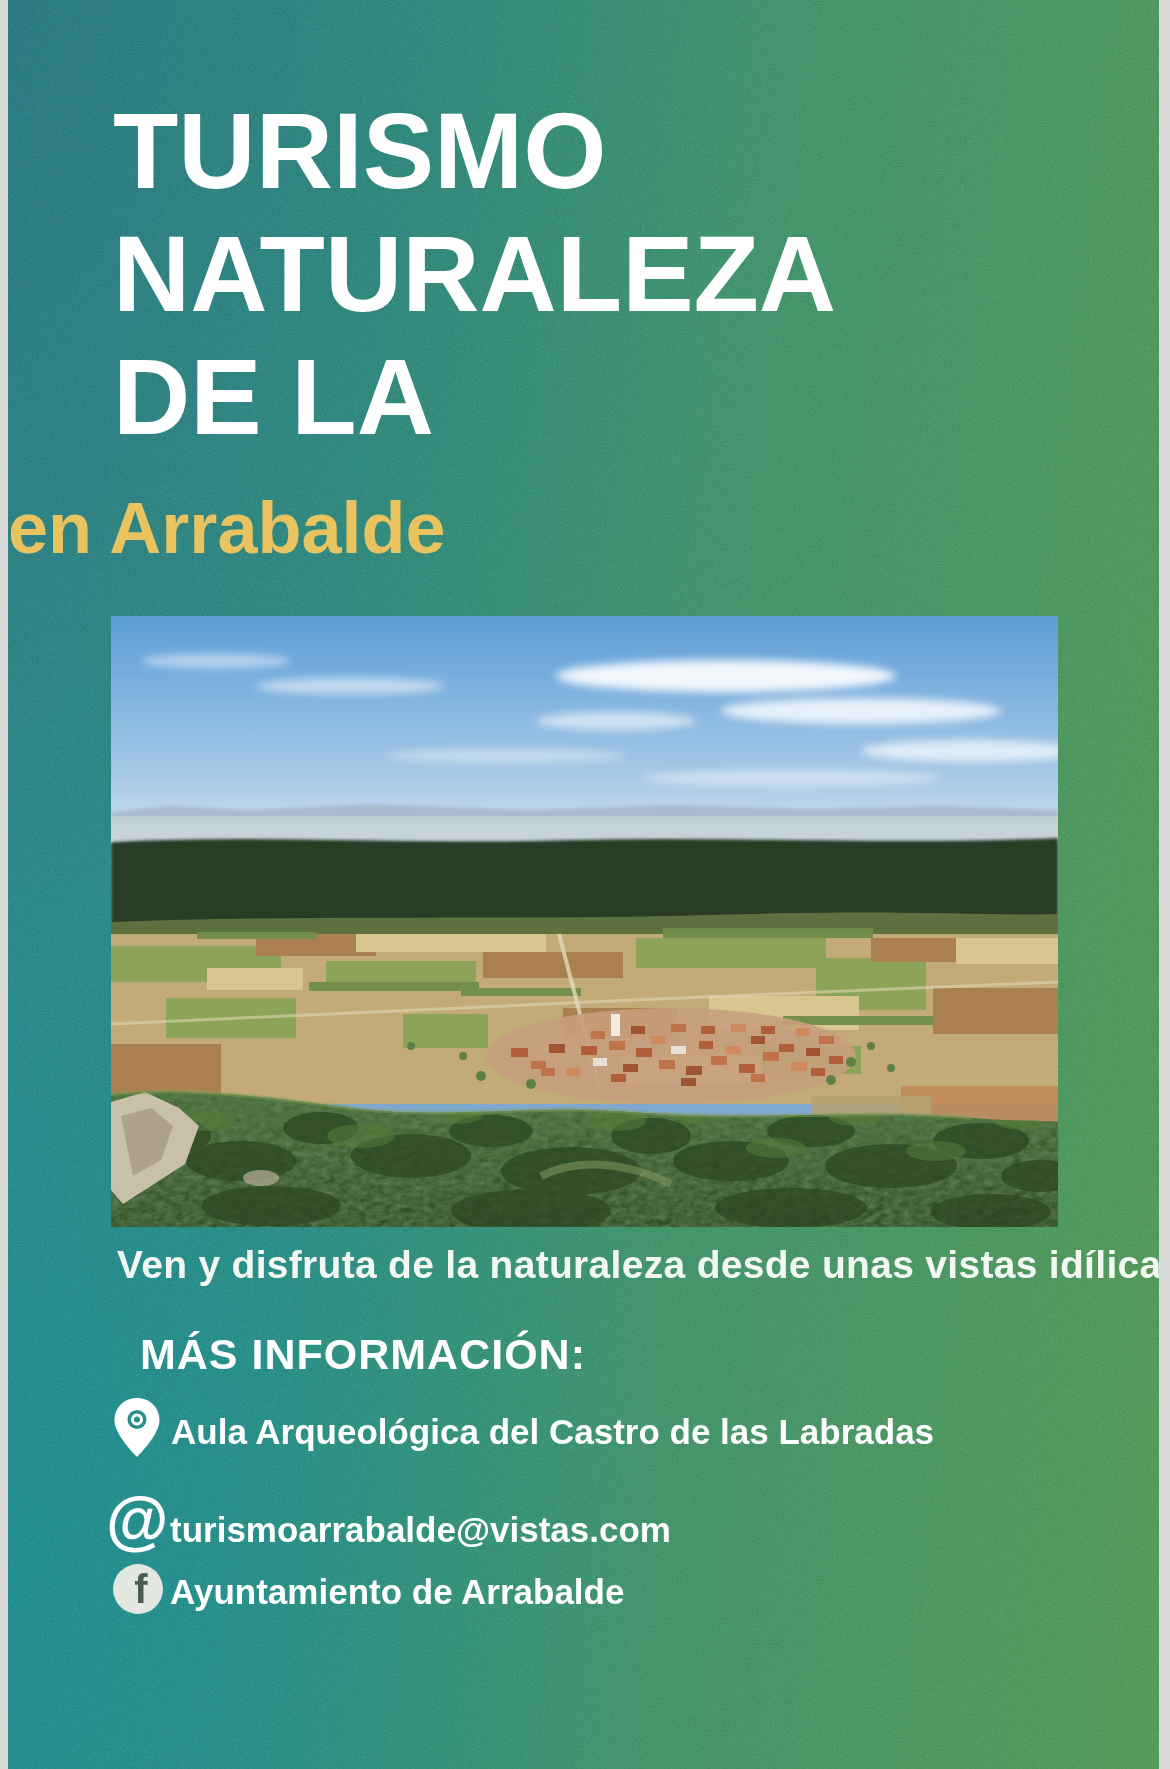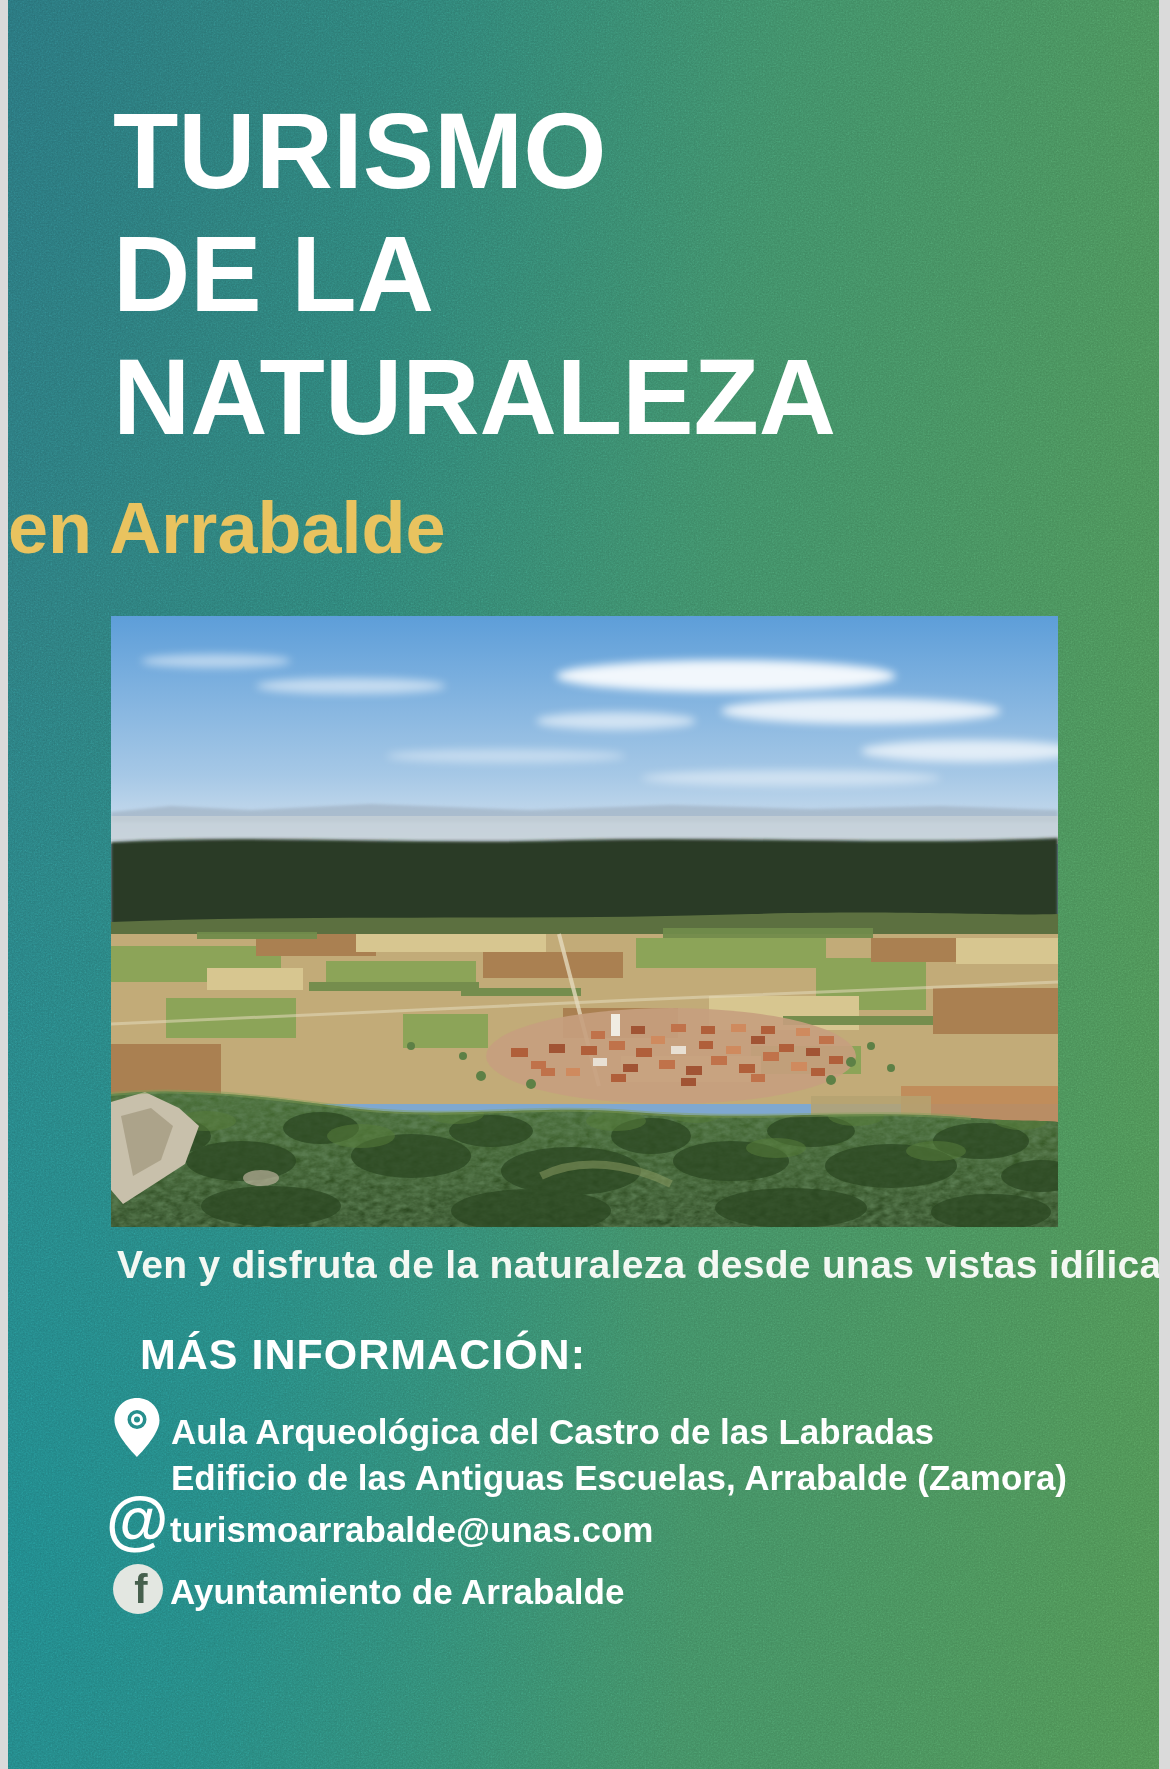--- a/index.html
+++ b/index.html
@@ -81,8 +81,8 @@
 
     <div class="title">
       <div>TURISMO</div>
+      <div>NATURALEZA</div>
       <div>DE LA</div>
-      <div>NATURALEZA</div>
     </div>
 
     <div class="subtitle">en Arrabalde</div>

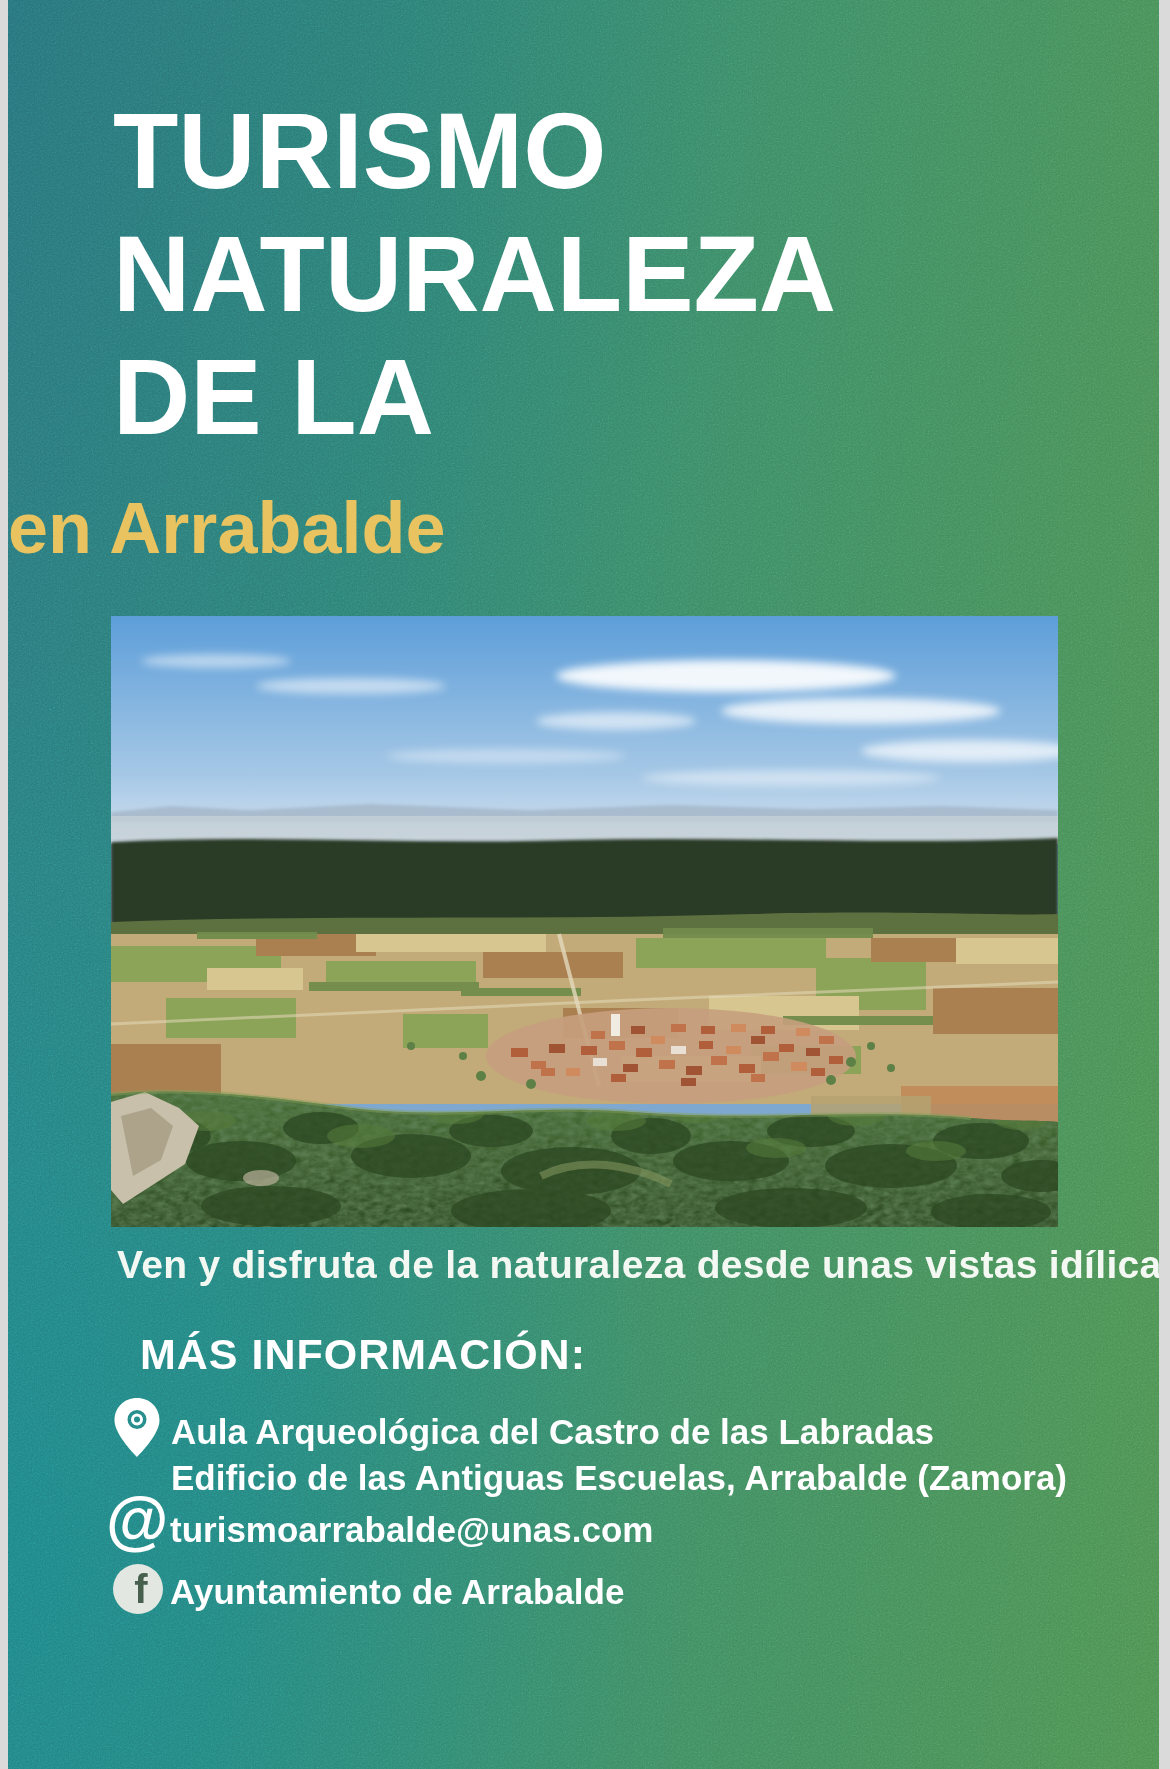--- a/index.html
+++ b/index.html
@@ -280,7 +280,6 @@
 
     <div class="loc-lines contact-text">
       <div>Aula Arqueológica del Castro de las Labradas</div>
-      <div>Edificio de las Antiguas Escuelas, Arrabalde (Zamora)</div>
     </div>
 
     <div class="at-icon">@</div>

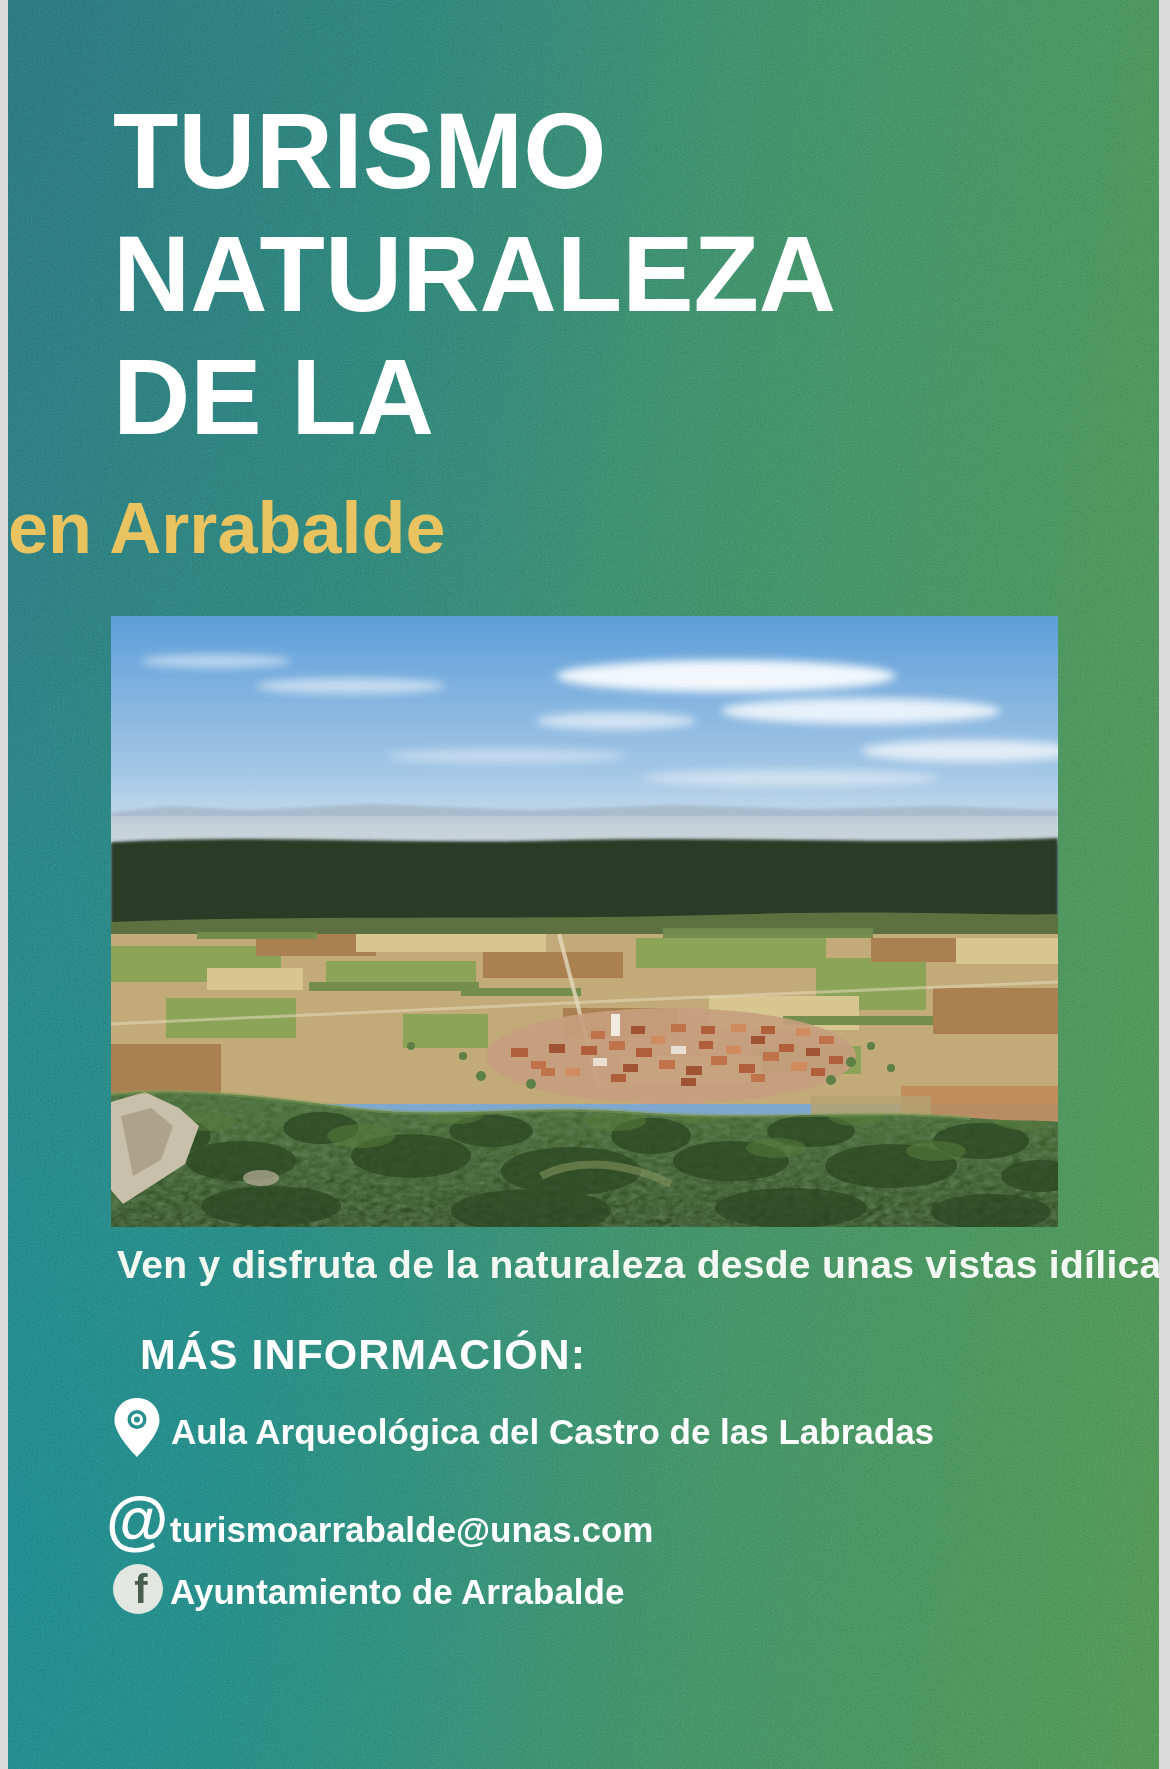--- a/index.html
+++ b/index.html
@@ -283,7 +283,7 @@
     </div>
 
     <div class="at-icon">@</div>
-    <div class="email-line contact-text">turismoarrabalde@unas.com</div>
+    <div class="email-line contact-text">turismoarrabalde@vistas.com</div>
 
     <svg class="fb-icon" xmlns="http://www.w3.org/2000/svg" width="52" height="52" viewBox="0 0 52 52">
       <circle cx="26" cy="26" r="25" fill="#e3e7e1"></circle>

